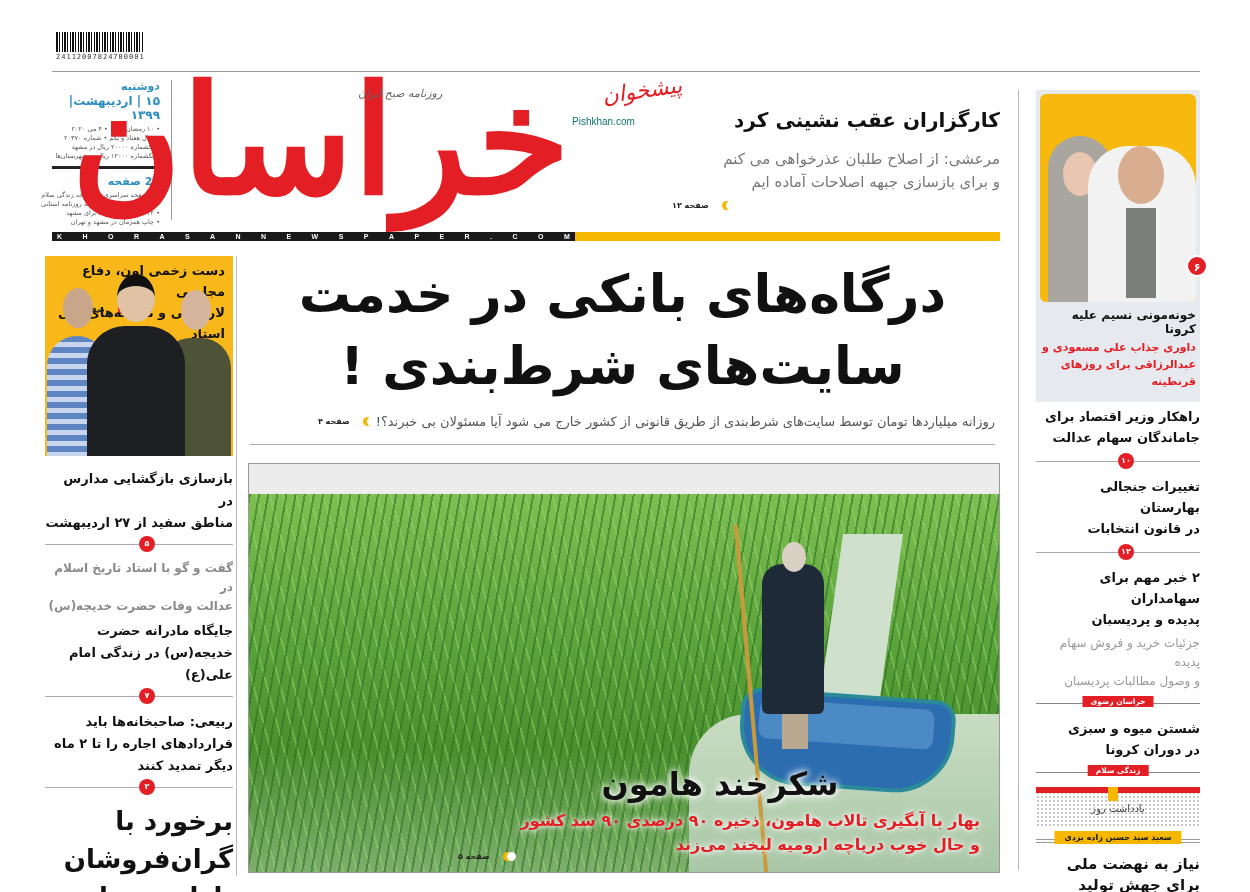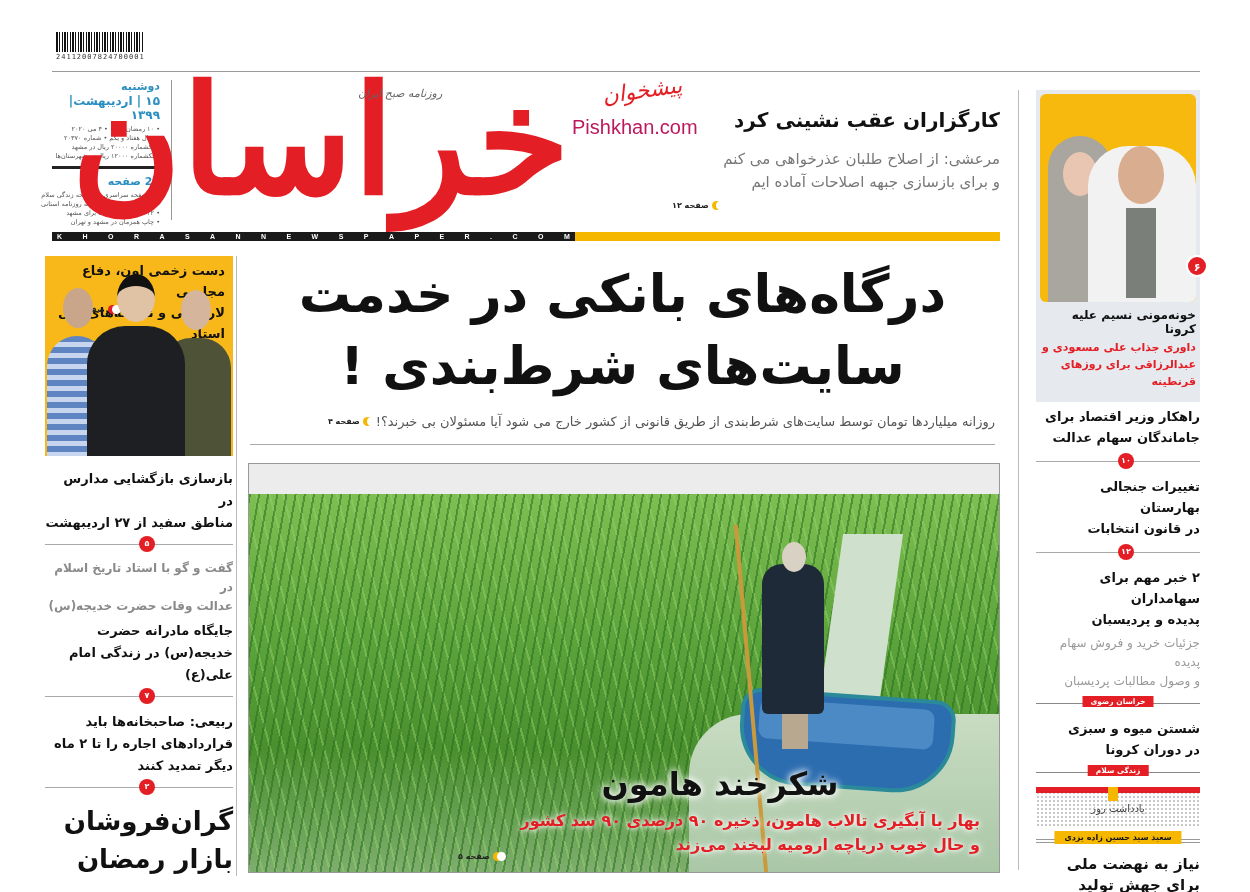--- a/index.html
+++ b/index.html
@@ -35,7 +35,7 @@
   
   .wm { left: 572px; top: 78px; width: 140px; height: 70px; }
   .wm .fa { position: absolute; left: 30px; top: 0; font-size: 22px; color: #e31e24; font-style: italic; direction: rtl; transform: rotate(-8deg); }
-  .wm .en { position: absolute; left: 0; top: 38px; font-size: 20px; color: #be185d; font-family: "Liberation Sans", sans-serif; }
+  .wm .en { position: absolute; left: 0; top: 38px; font-size: 10px; color: #0f766e; font-family: "Liberation Sans", sans-serif; }
 
   
   .tophead { left: 640px; top: 100px; width: 360px; }

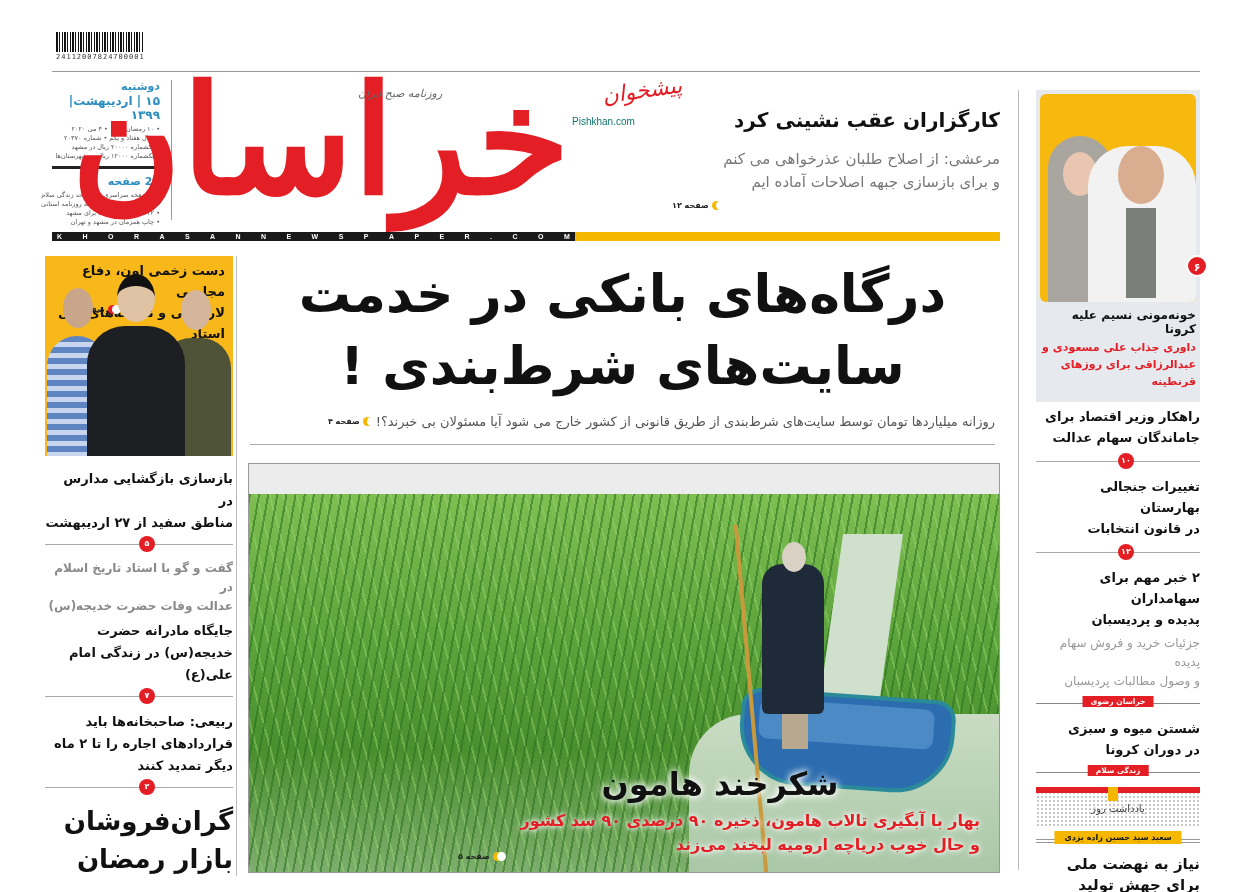--- a/index.html
+++ b/index.html
@@ -41,7 +41,7 @@
   .tophead { left: 640px; top: 100px; width: 360px; }
   .tophead h2 { font-size: 20px; font-weight: bold; color: #111; line-height: 40px; }
   .tophead .sub { font-size: 15px; color: #777; line-height: 23px; margin-top: 8px; }
-  .pageref { display: inline-flex; align-items: flex-start; gap: 3px; font-size: 8px; font-weight: bold; color: #222; direction: rtl; }
+  .pageref { display: inline-flex; align-items: flex-start; gap: 13px; font-size: 8px; font-weight: bold; color: #222; direction: rtl; }
   .chev { display: inline-block; width: 9px; height: 9px; border-radius: 50%; background: #f5b700; position: relative; }
   .chev::after { content: ""; position: absolute; left: 4px; top: 0; width: 9px; height: 9px; border-radius: 50%; background: #fff; }
   .chev.red { background: #e31e24; }

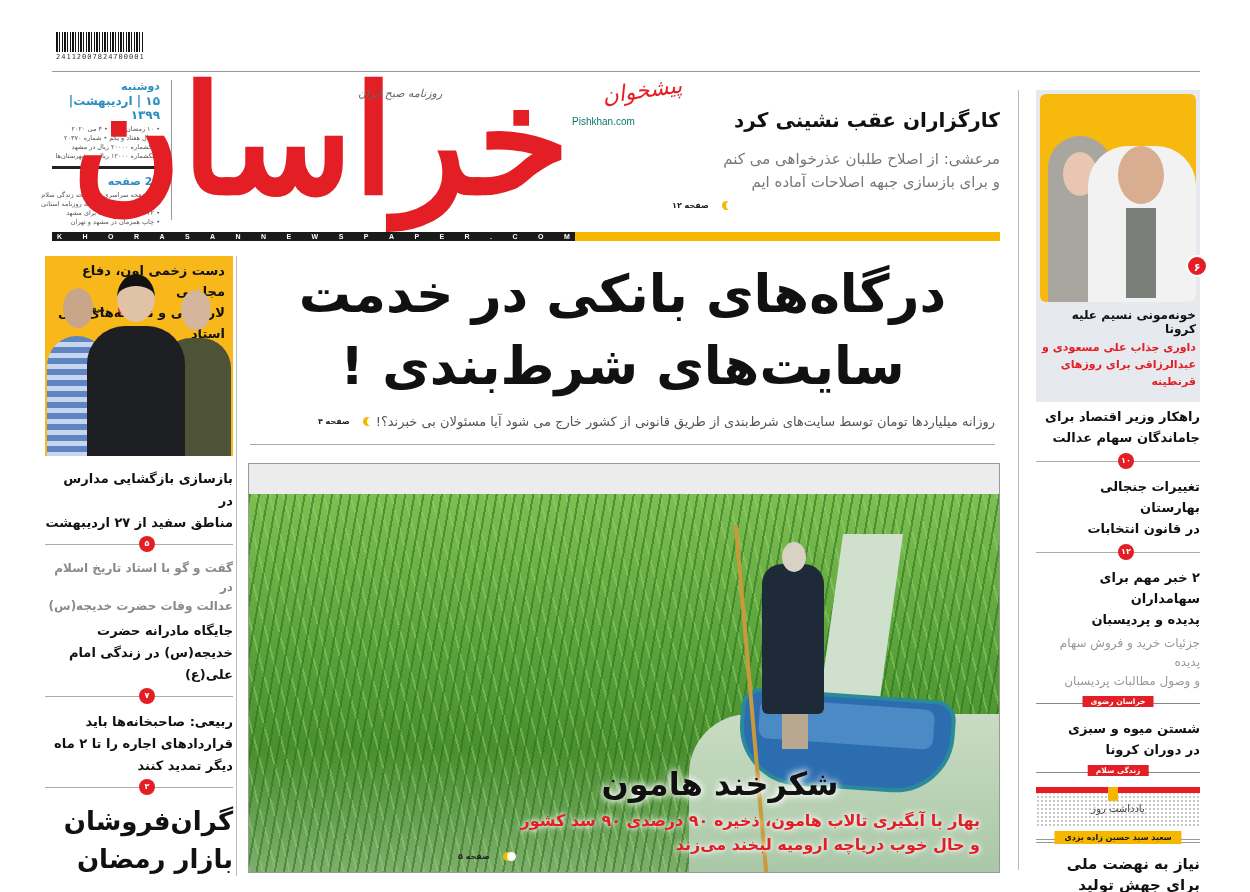--- a/index.html
+++ b/index.html
@@ -253,6 +253,7 @@
   </div>
 
   <div class="lbig">
+    <div>برخورد با</div>
     <div>گران‌فروشان</div>
     <div>بازار رمضان</div>
   </div>

